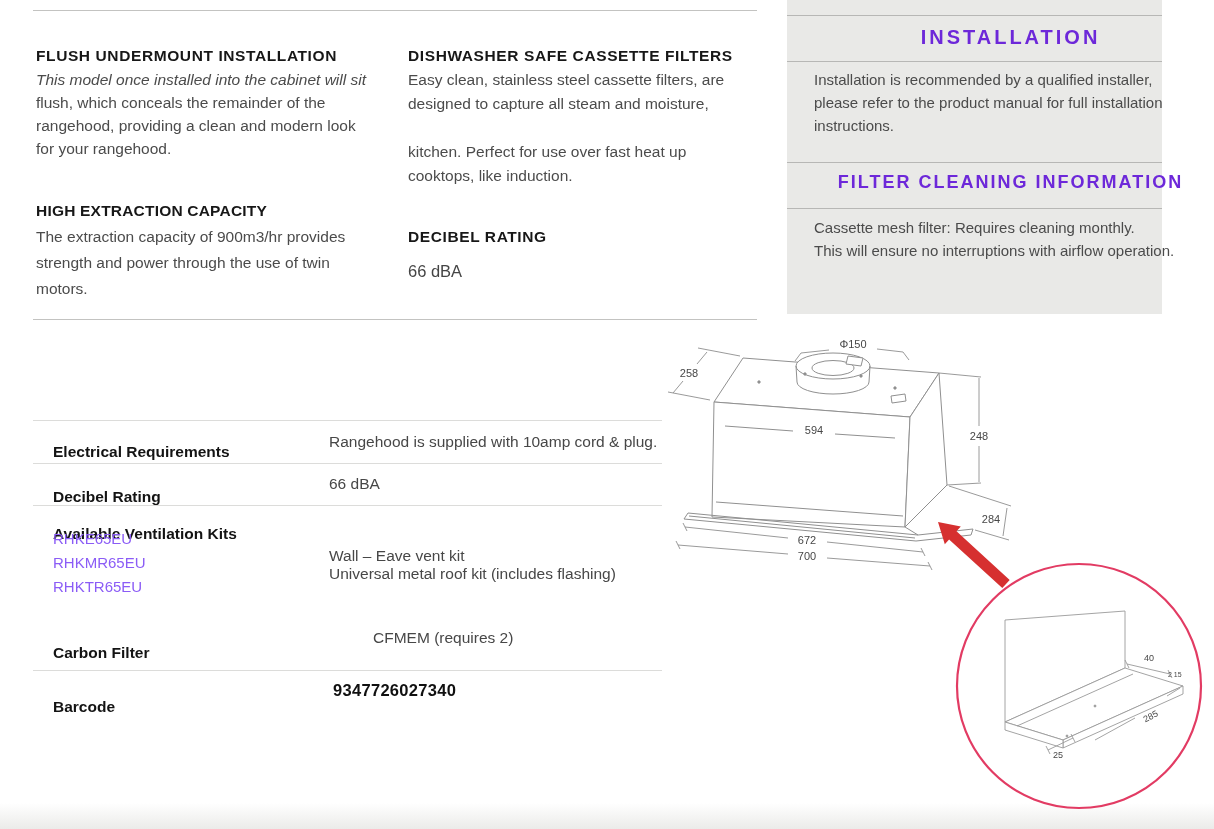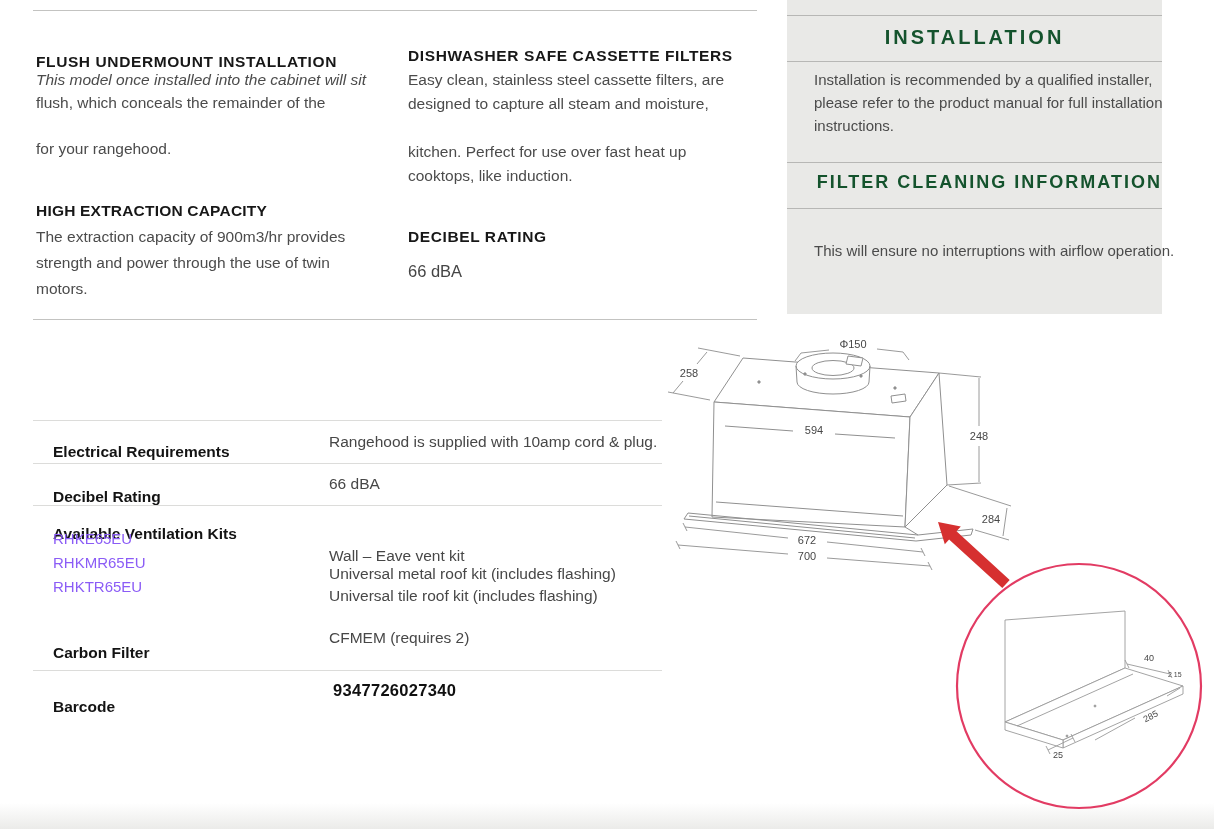--- a/index.html
+++ b/index.html
@@ -13,7 +13,7 @@
   
   .panel{position:absolute;left:787px;top:0;width:375px;height:314px;background:#e9e9e7;}
   .panel .sep{position:absolute;left:0;width:375px;height:1px;background:#b7b7b5;}
-  .panel-title{position:absolute;left:0;width:375px;text-align:center;font-weight:bold;color:#14532d;white-space:nowrap;}
+  .panel-title{position:absolute;left:0;width:375px;text-align:center;font-weight:bold;color:#6d28d9;white-space:nowrap;padding-left:36px;}
   .panel-title.t1{top:26px;font-size:20px;letter-spacing:3px;}
   .panel-title.t2{top:172px;font-size:18px;letter-spacing:2px;text-align:right;}
   .panel-line{position:absolute;left:27px;font-size:15px;color:#4b4b4b;white-space:nowrap;}

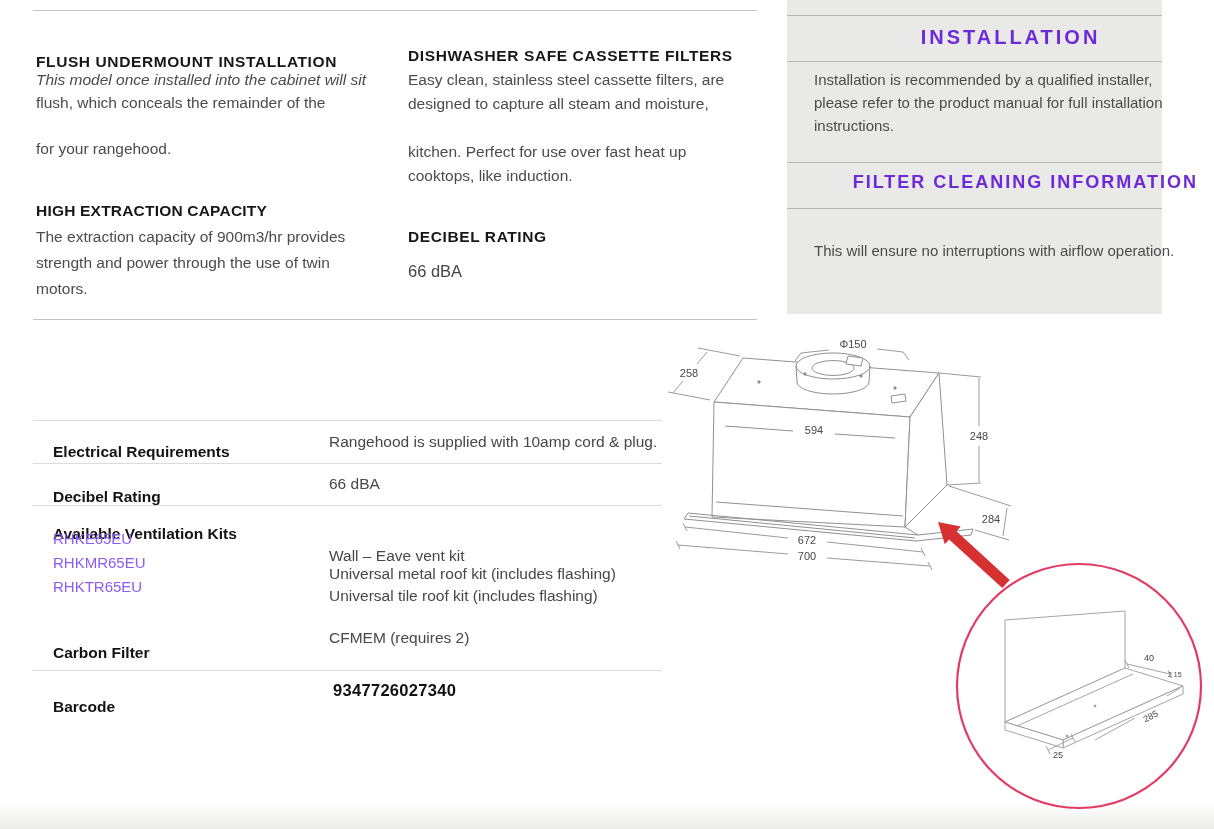--- a/index.html
+++ b/index.html
@@ -38,7 +38,7 @@
   <div class="rule" style="left:33px;top:10px;width:724px;"></div>
   <div class="rule" style="left:33px;top:319px;width:724px;"></div>
 
-  <div class="abs feat-title" style="left:36px;top:47px;margin-top:6px;">FLUSH UNDERMOUNT INSTALLATION</div>
+  <div class="abs feat-title" style="left:36px;top:47px;">FLUSH UNDERMOUNT INSTALLATION</div>
   <div class="abs body-line" style="left:36px;top:71px;font-style:italic;">This model once installed into the cabinet will sit</div>
   <div class="abs body-line" style="left:36px;top:94px;">flush, which conceals the remainder of the</div>
   <div class="abs body-line" style="left:36px;top:140px;">for your rangehood.</div>

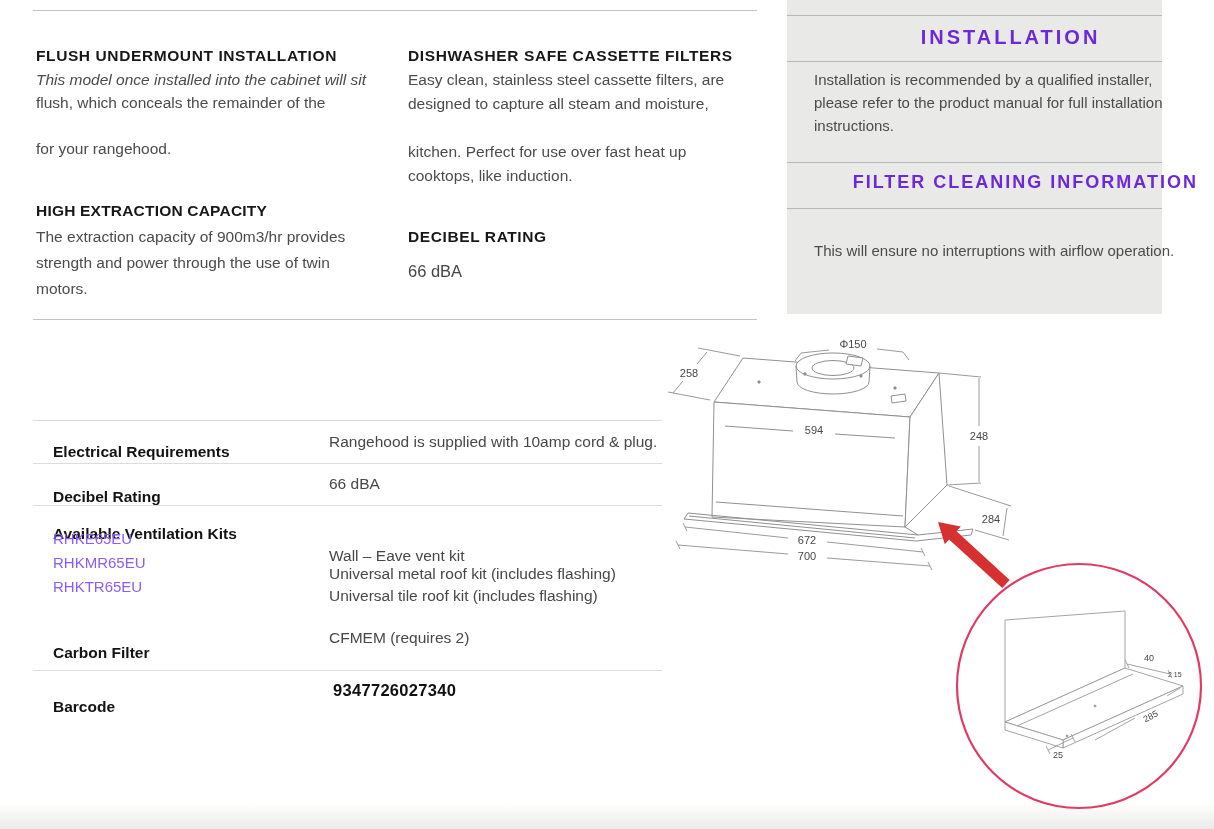--- a/index.html
+++ b/index.html
@@ -41,6 +41,7 @@
   <div class="abs feat-title" style="left:36px;top:47px;">FLUSH UNDERMOUNT INSTALLATION</div>
   <div class="abs body-line" style="left:36px;top:71px;font-style:italic;">This model once installed into the cabinet will sit</div>
   <div class="abs body-line" style="left:36px;top:94px;">flush, which conceals the remainder of the</div>
+  <div class="abs body-line" style="left:36px;top:117px;">rangehood, providing a clean and modern look</div>
   <div class="abs body-line" style="left:36px;top:140px;">for your rangehood.</div>
 
   <div class="abs feat-title" style="left:36px;top:202px;letter-spacing:.2px;">HIGH EXTRACTION CAPACITY</div>

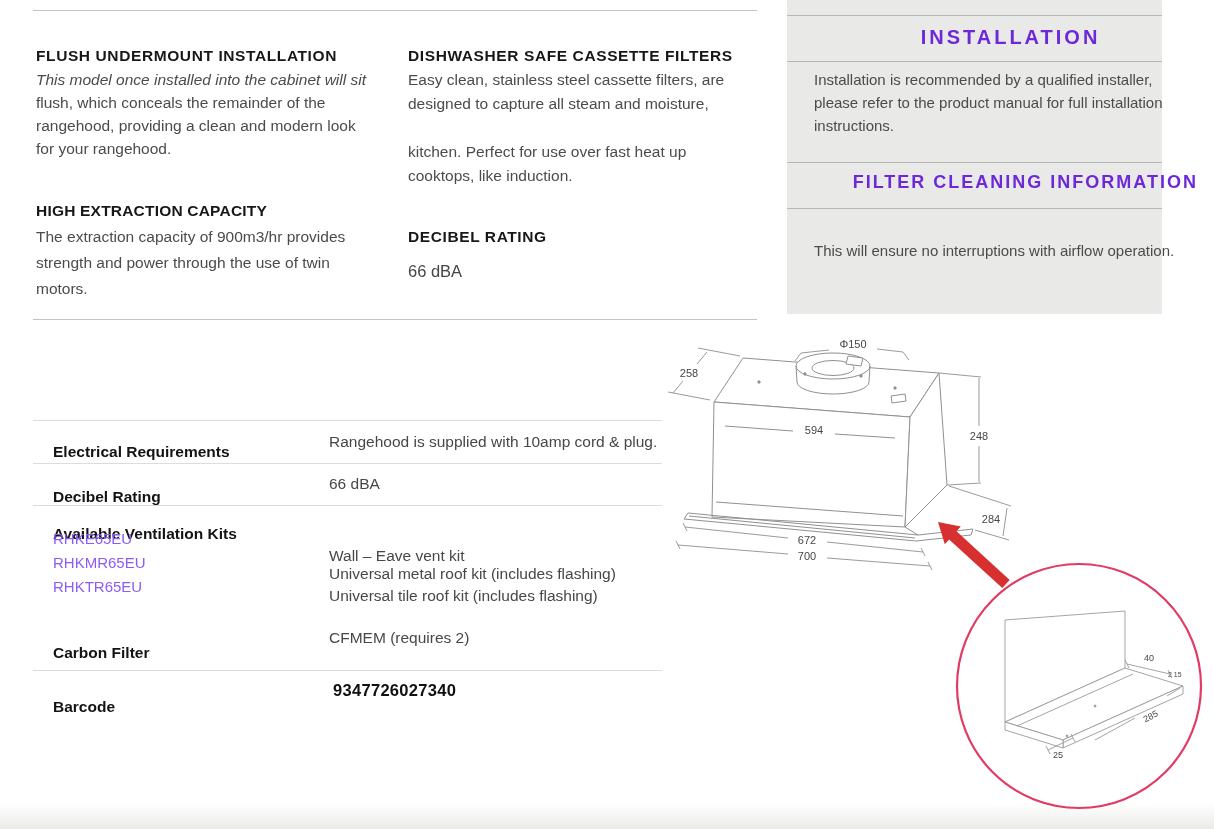--- a/index.html
+++ b/index.html
@@ -15,7 +15,7 @@
   .panel .sep{position:absolute;left:0;width:375px;height:1px;background:#b7b7b5;}
   .panel-title{position:absolute;left:0;width:375px;text-align:center;font-weight:bold;color:#6d28d9;white-space:nowrap;padding-left:36px;}
   .panel-title.t1{top:26px;font-size:20px;letter-spacing:3px;}
-  .panel-title.t2{top:172px;font-size:18px;letter-spacing:2px;text-align:right;}
+  .panel-title.t2{top:172px;font-size:18px;letter-spacing:2px;}
   .panel-line{position:absolute;left:27px;font-size:15px;color:#4b4b4b;white-space:nowrap;}
   
   .spec{position:absolute;left:33px;top:420px;width:629px;height:305px;}

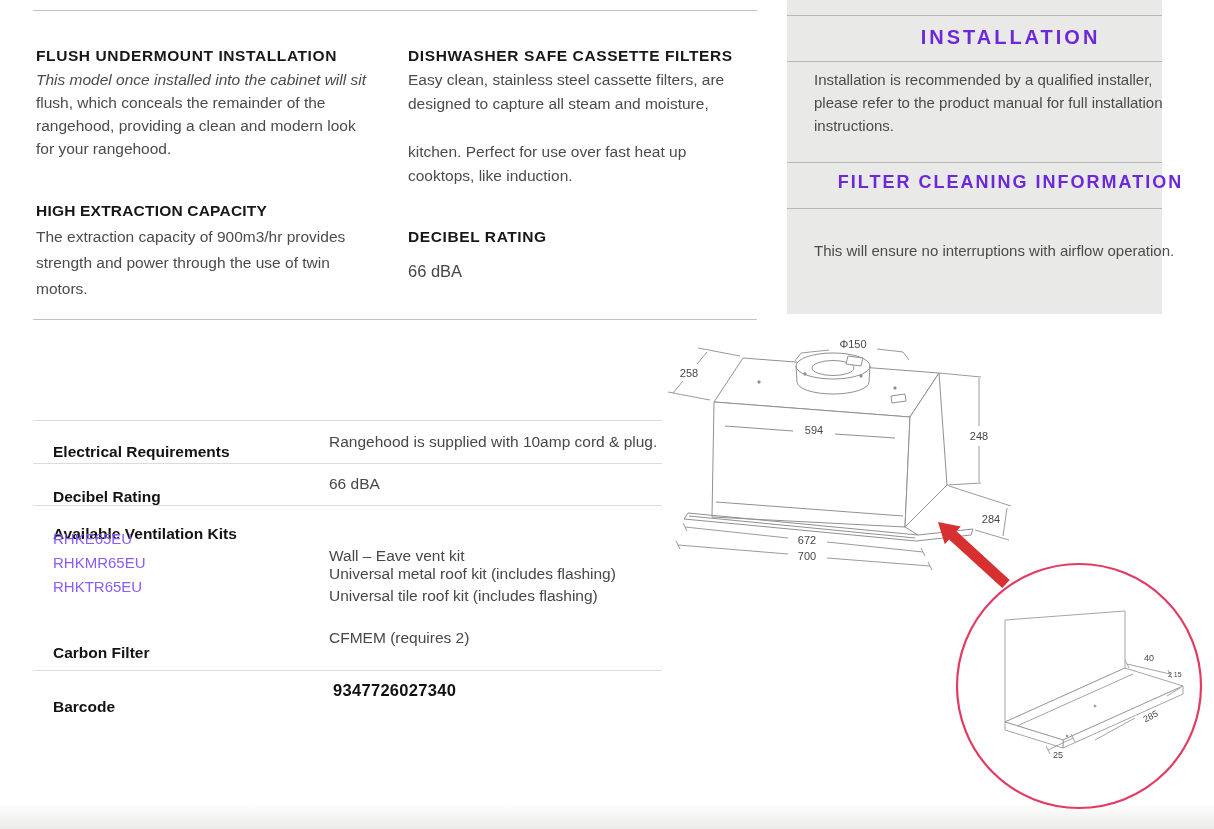--- a/index.html
+++ b/index.html
@@ -68,6 +68,7 @@
     <div class="sep" style="top:162px;"></div>
     <div class="panel-title t2">FILTER CLEANING INFORMATION</div>
     <div class="sep" style="top:208px;"></div>
+    <div class="panel-line" style="top:219px;">Cassette mesh filter: Requires cleaning monthly.</div>
     <div class="panel-line" style="top:242px;">This will ensure no interruptions with airflow operation.</div>
   </div>
 

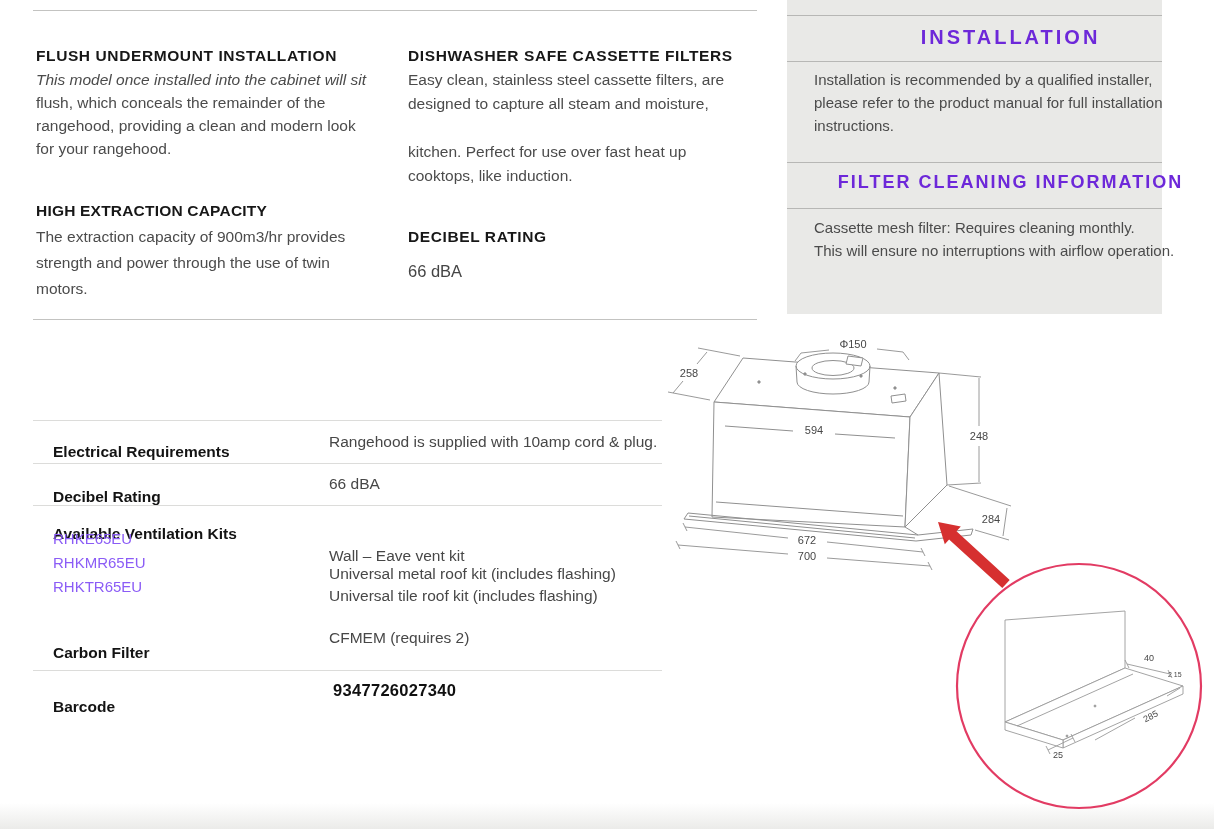--- a/index.html
+++ b/index.html
@@ -86,7 +86,6 @@
     <div class="code" style="top:158px;">RHKTR65EU</div>
     <div class="val" style="top:127px;text-align:center;">Wall – Eave vent kit</div>
     <div class="val" style="top:145px;">Universal metal roof kit (includes flashing)</div>
-    <div class="val" style="top:167px;">Universal tile roof kit (includes flashing)</div>
     <div class="lab" style="top:212px;">Carbon Filter</div>
     <div class="val" style="top:209px;">CFMEM (requires 2)</div>
     <div class="tline" style="top:250px;"></div>

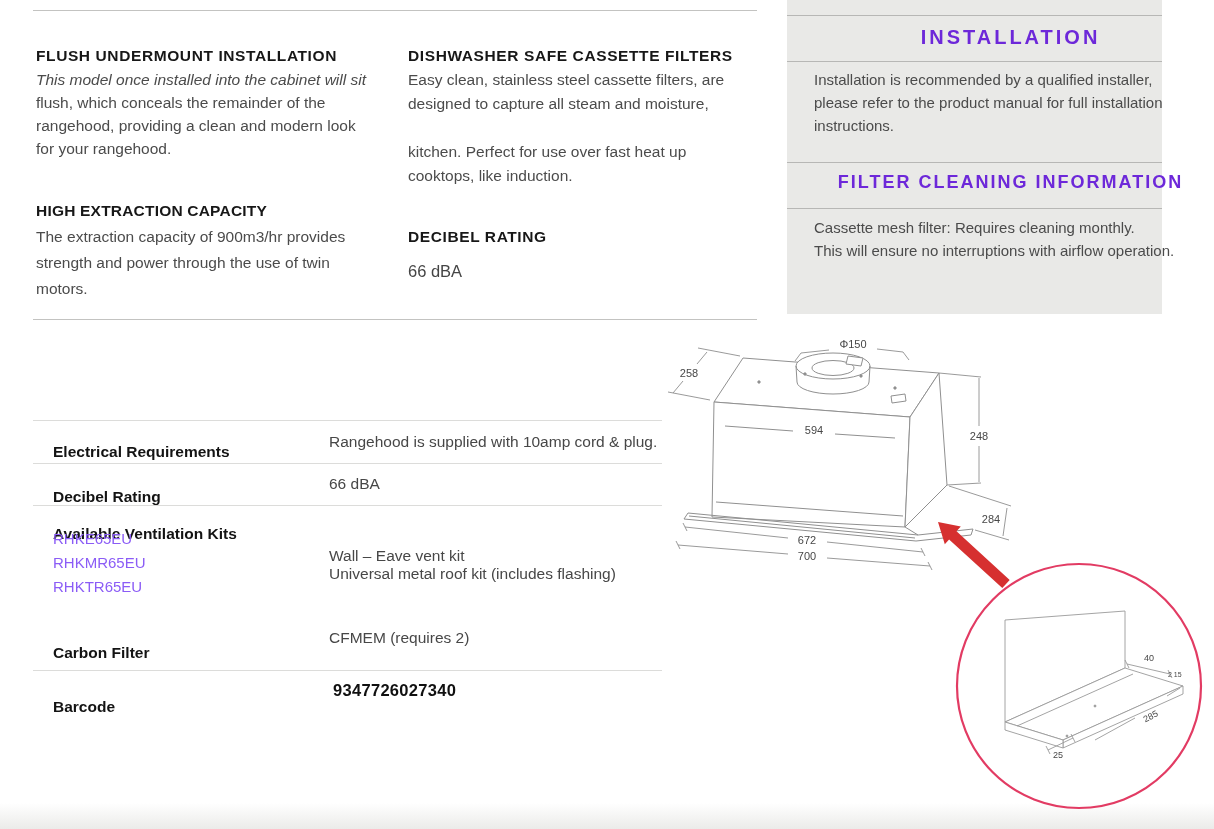--- a/index.html
+++ b/index.html
@@ -87,7 +87,7 @@
     <div class="val" style="top:127px;text-align:center;">Wall – Eave vent kit</div>
     <div class="val" style="top:145px;">Universal metal roof kit (includes flashing)</div>
     <div class="lab" style="top:212px;">Carbon Filter</div>
-    <div class="val" style="top:209px;">CFMEM (requires 2)</div>
+    <div class="val" style="top:209px;margin-left:44px;">CFMEM (requires 2)</div>
     <div class="tline" style="top:250px;"></div>
     <div class="lab" style="top:266px;">Barcode</div>
     <div class="barcode-val" style="top:261px;">9347726027340</div>

